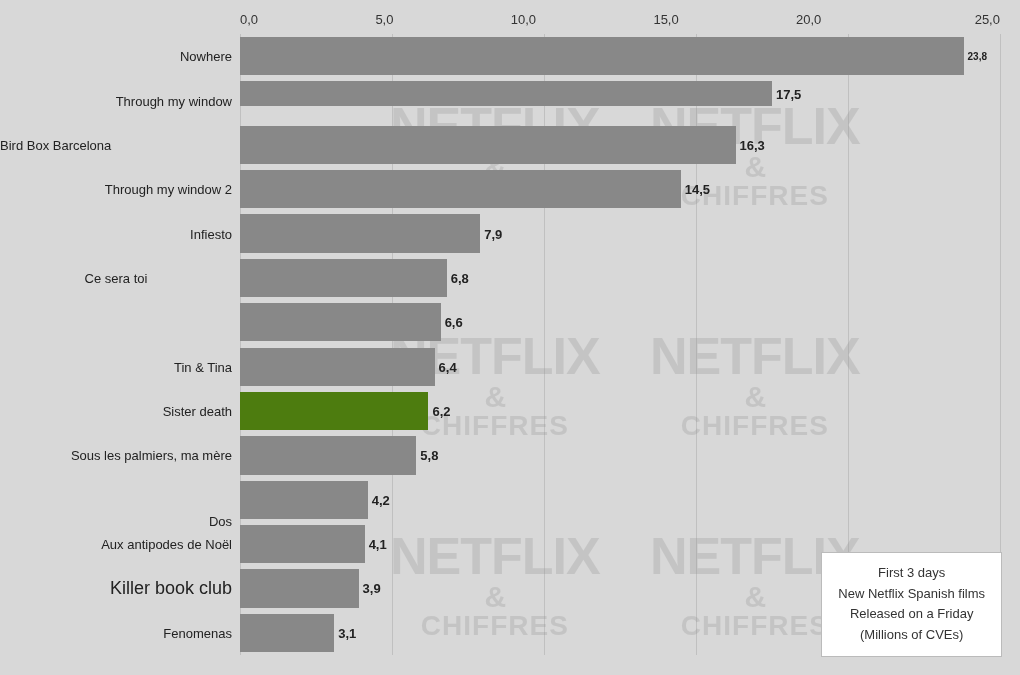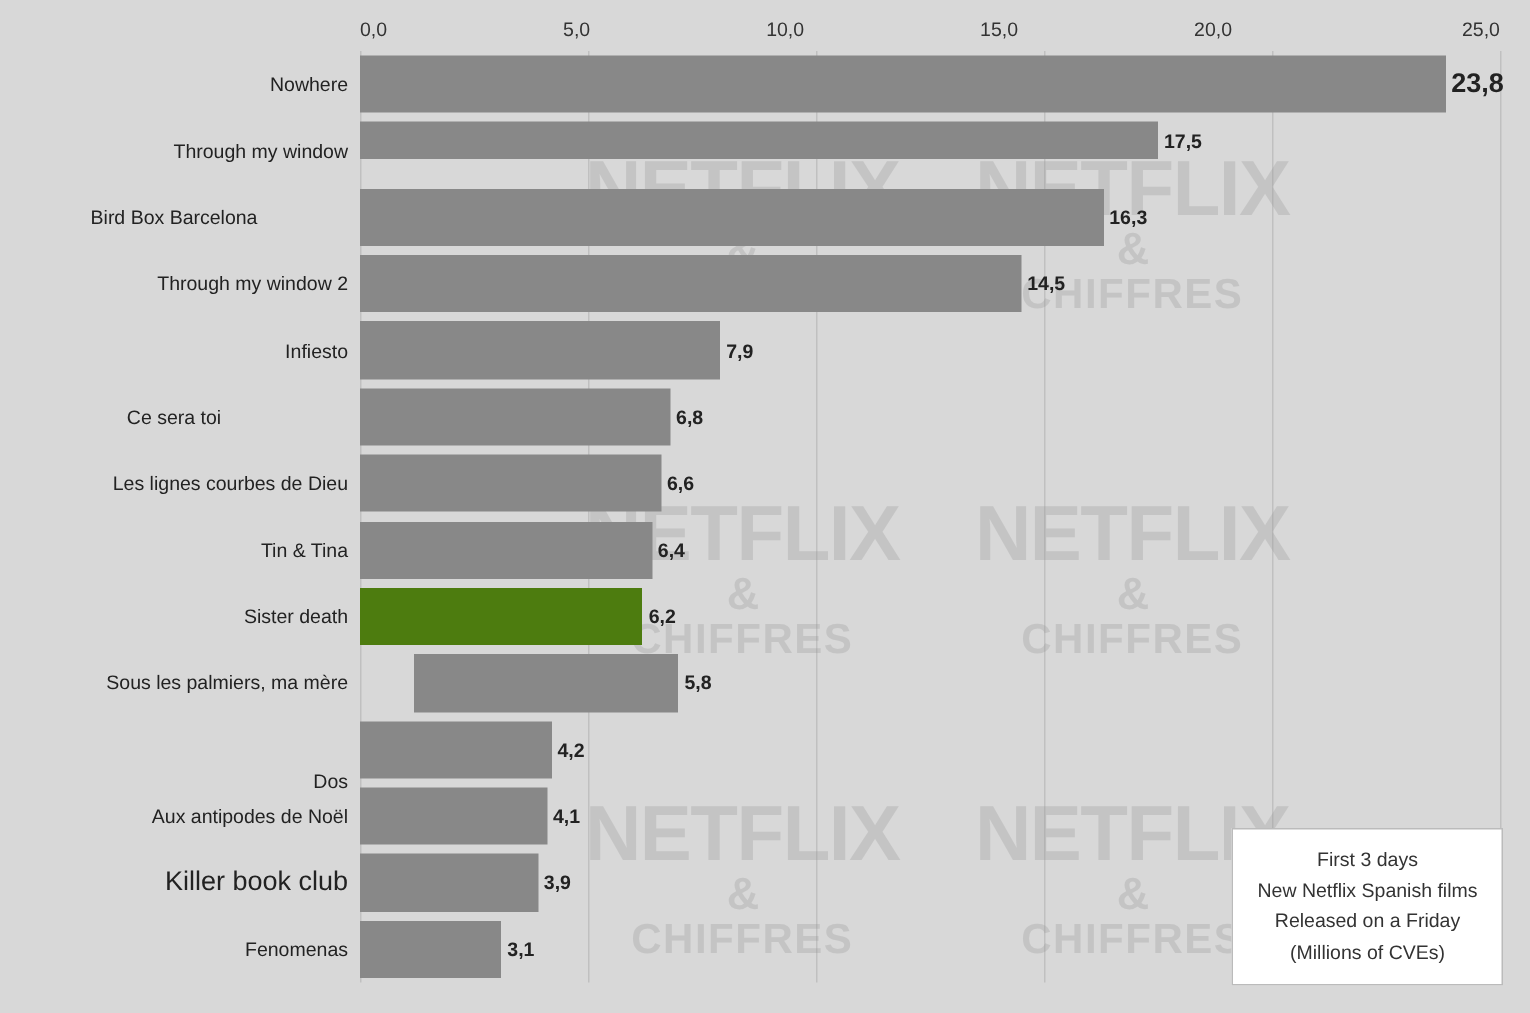--- a/index.html
+++ b/index.html
@@ -77,7 +77,7 @@
       <div style="position: absolute; top: 0px; left: 0px; right: 0px; height: 44.3571px;">
         <div style="position: absolute; left: 0px; width: 232px; top: 50%; transform: translateY(-50%); text-align: right; font-size: 13px; color: rgb(34, 34, 34); white-space: nowrap; font-family: Arial, Helvetica, sans-serif;">Nowhere</div>
         <div style="position: absolute; left: 240px; top: 3px; width: 723.52px; height: 38.3571px; background: rgb(136, 136, 136);">
-          <div style="position: absolute; left: 727.52px; top: 50%; transform: translateY(-50%); font-size: 18px; font-weight: 700; color: rgb(34, 34, 34); white-space: nowrap; font-family: Arial, Helvetica, sans-serif;">23,8</div>
+          <div style="position: absolute; left: 727.52px; top: 50%; transform: translateY(-50%); font-size: 10px; font-weight: 700; color: rgb(34, 34, 34); white-space: nowrap; font-family: Arial, Helvetica, sans-serif;">23,8</div>
         </div>
       </div>
       <div style="position: absolute; top: 44.3571px; left: 0px; right: 0px; height: 44.3571px;">

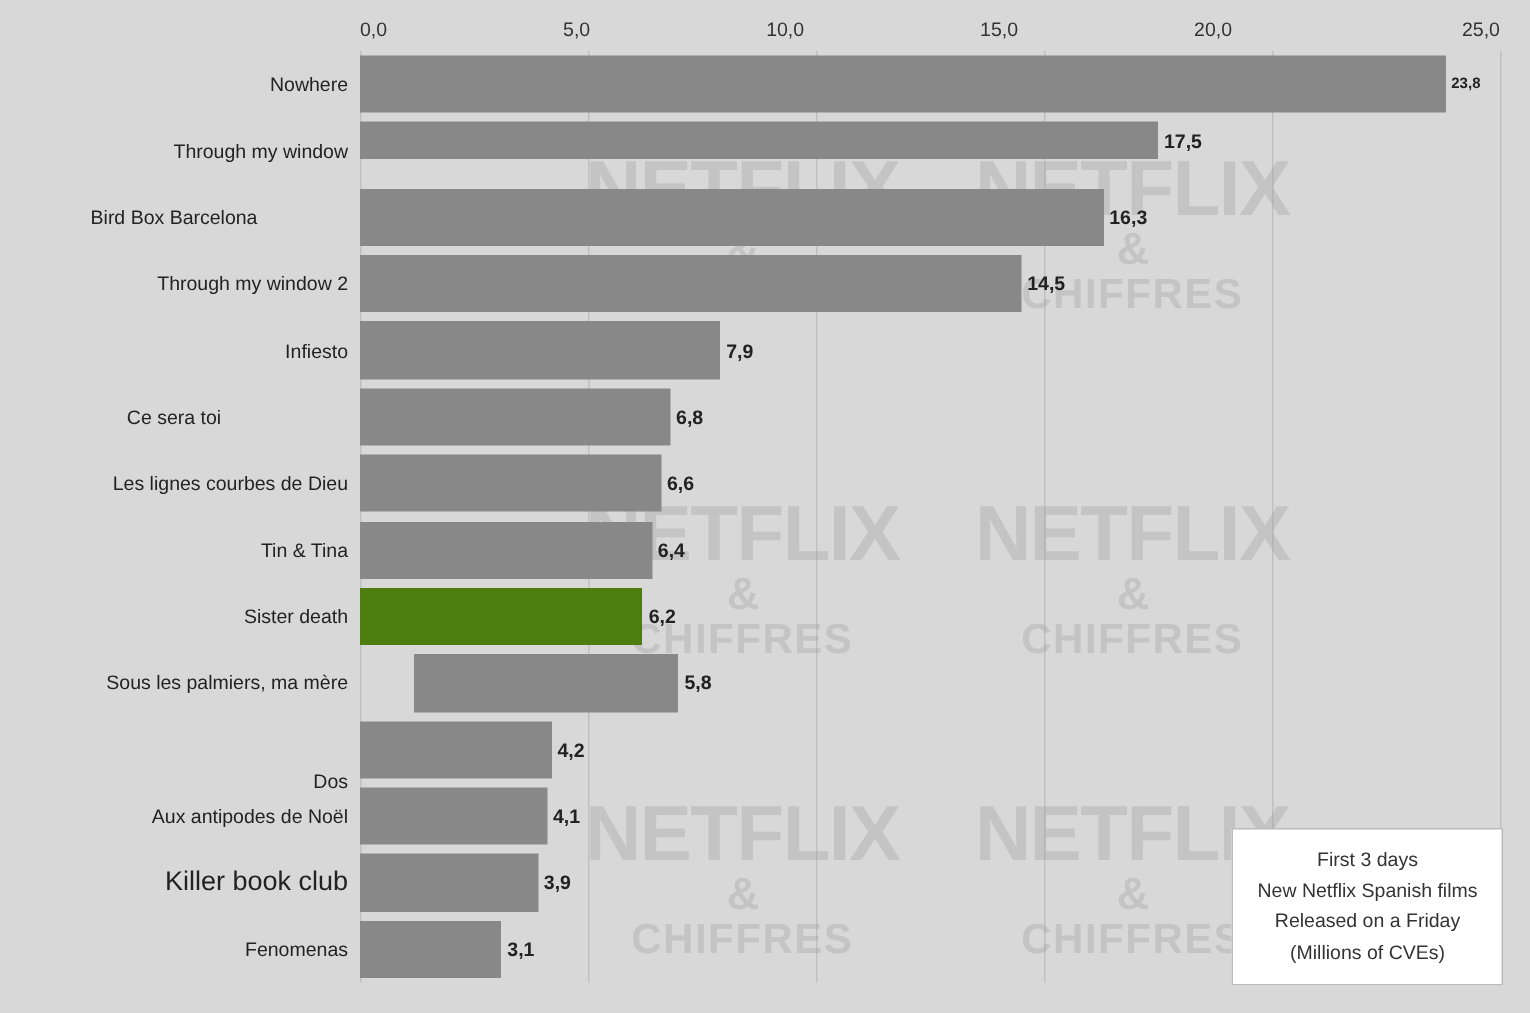--- a/index.html
+++ b/index.html
@@ -87,7 +87,7 @@
         </div>
       </div>
       <div style="position: absolute; top: 88.7143px; left: 0px; right: 0px; height: 44.3571px;">
-        <div style="position: absolute; left: 0px; width: 232px; top: 50%; transform: translateY(-50%); text-align: center; font-size: 13px; color: rgb(34, 34, 34); white-space: nowrap; font-family: Arial, Helvetica, sans-serif;">Bird Box Barcelona</div>
+        <div style="position: absolute; left: 0px; width: 232px; top: 50%; transform: translateY(-50%); text-align: left; font-size: 13px; color: rgb(34, 34, 34); white-space: nowrap; font-family: Arial, Helvetica, sans-serif;">Bird Box Barcelona</div>
         <div style="position: absolute; left: 240px; top: 3px; width: 495.52px; height: 38.3571px; background: rgb(136, 136, 136);">
           <div style="position: absolute; left: 499.52px; top: 50%; transform: translateY(-50%); font-size: 13px; font-weight: 700; color: rgb(34, 34, 34); white-space: nowrap; font-family: Arial, Helvetica, sans-serif;">16,3</div>
         </div>

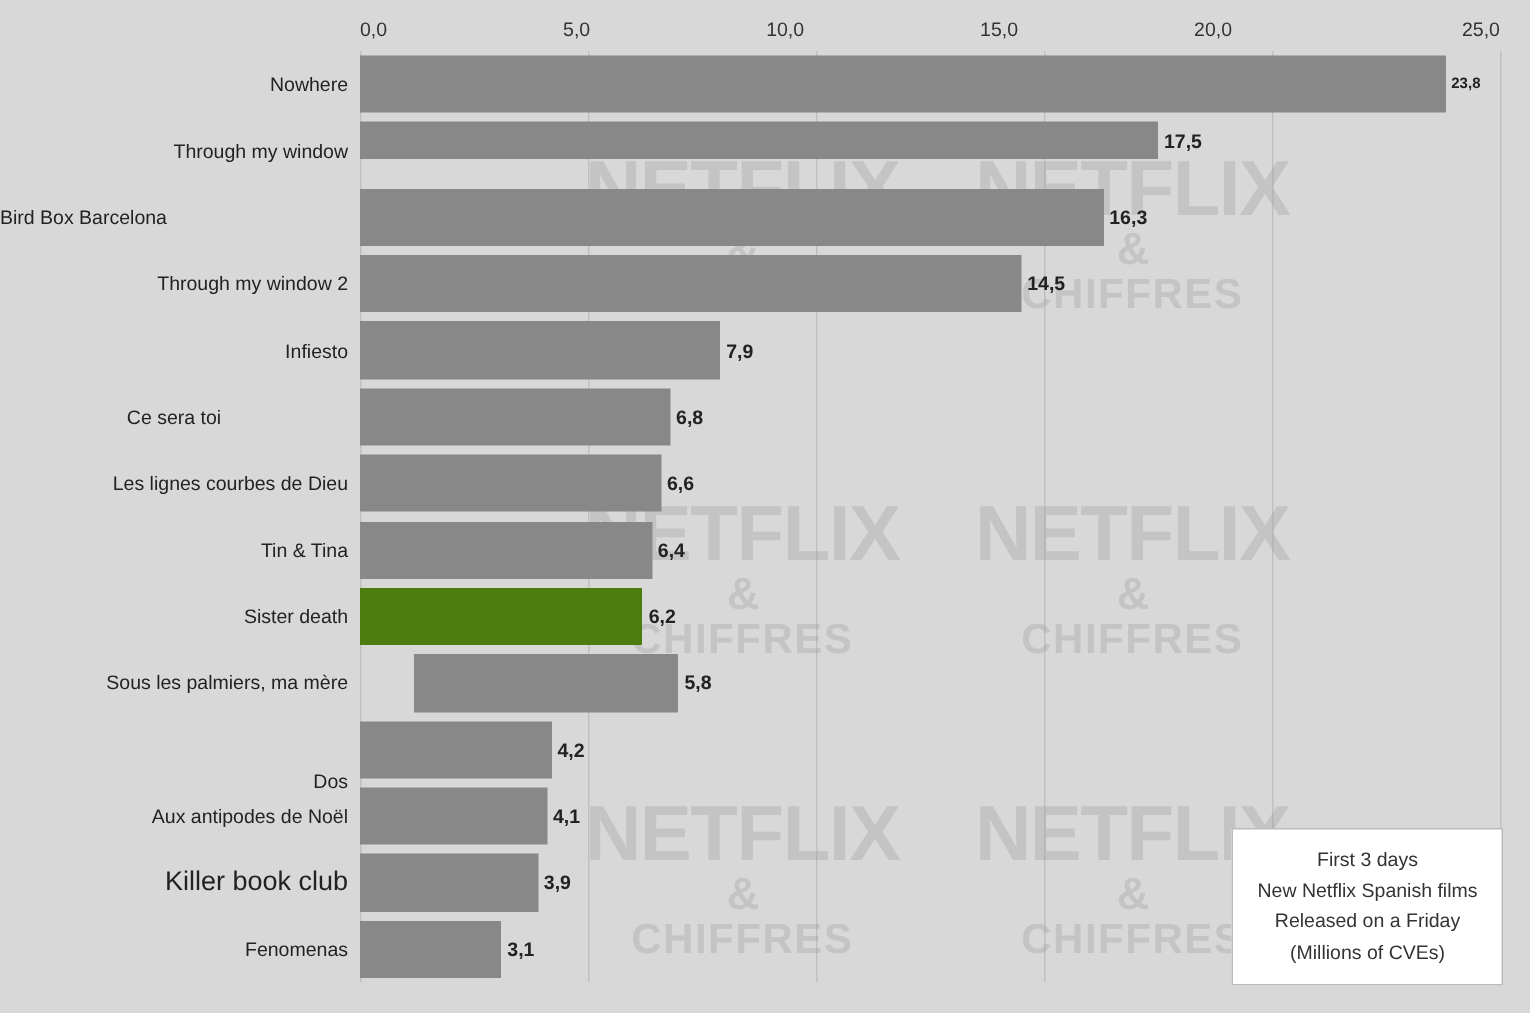--- a/index.html
+++ b/index.html
@@ -111,7 +111,6 @@
         </div>
       </div>
       <div style="position: absolute; top: 266.143px; left: 0px; right: 0px; height: 44.3571px;">
-        <div style="position: absolute; left: 0px; width: 232px; top: 50%; transform: translateY(-50%); text-align: right; font-size: 13px; color: rgb(34, 34, 34); white-space: nowrap; font-family: Arial, Helvetica, sans-serif;">Les lignes courbes de Dieu</div>
         <div style="position: absolute; left: 240px; top: 3px; width: 200.64px; height: 38.3571px; background: rgb(136, 136, 136);">
           <div style="position: absolute; left: 204.64px; top: 50%; transform: translateY(-50%); font-size: 13px; font-weight: 700; color: rgb(34, 34, 34); white-space: nowrap; font-family: Arial, Helvetica, sans-serif;">6,6</div>
         </div>

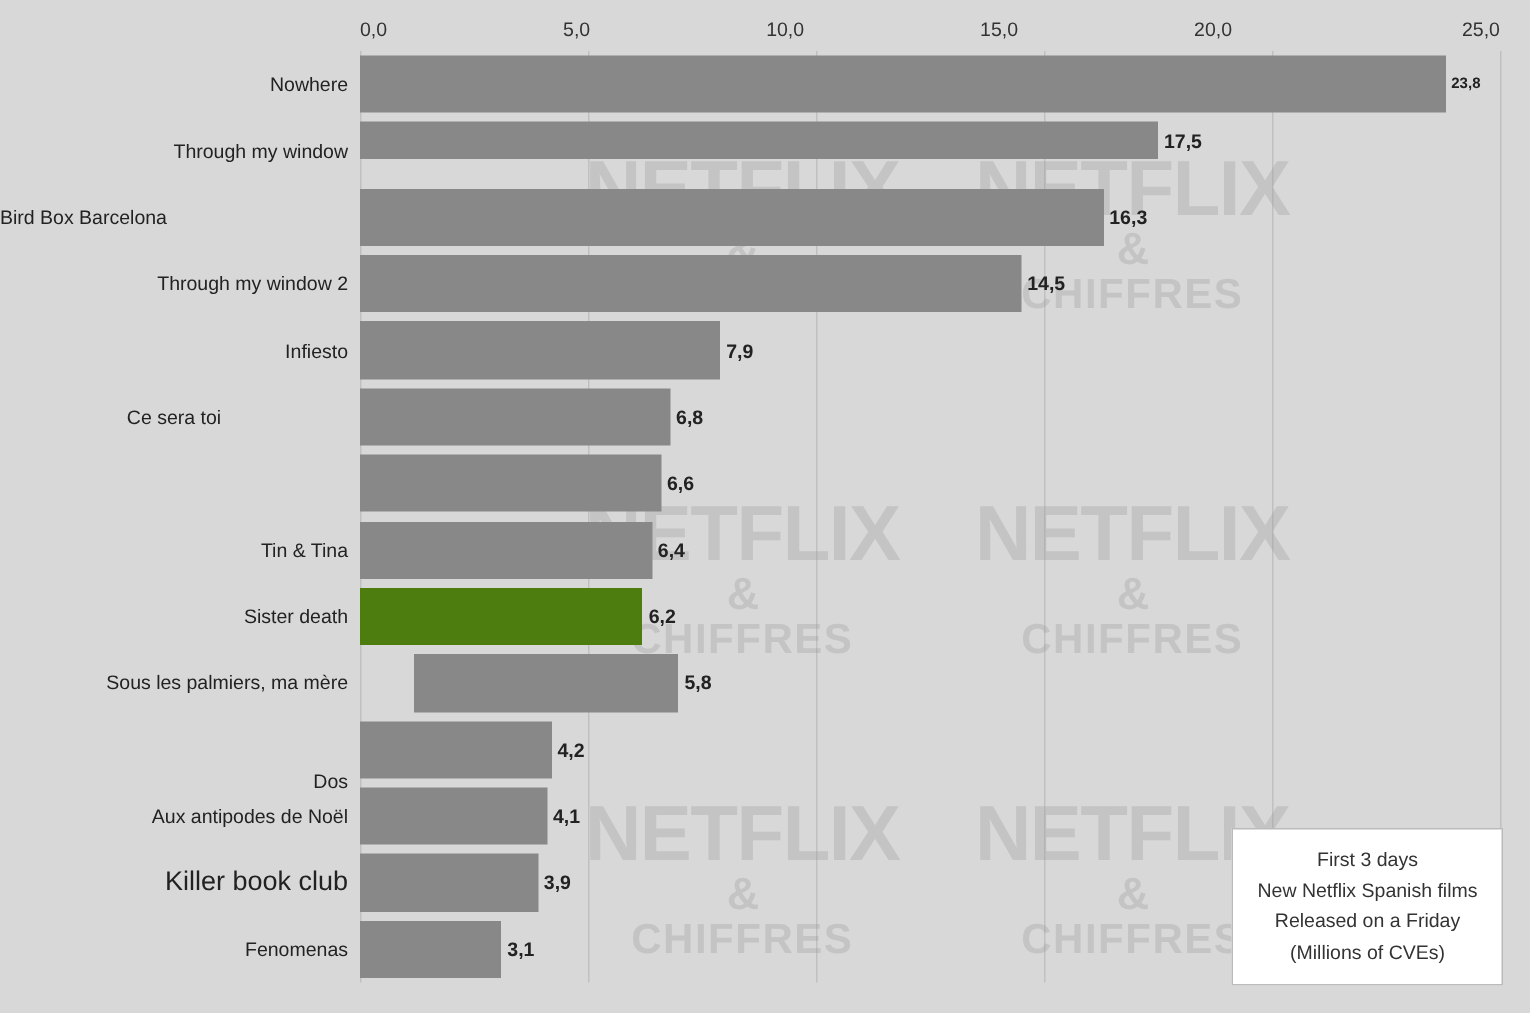--- a/index.html
+++ b/index.html
@@ -129,7 +129,7 @@
       </div>
       <div style="position: absolute; top: 399.214px; left: 0px; right: 0px; height: 44.3571px;">
         <div style="position: absolute; left: 0px; width: 232px; top: 50%; transform: translateY(-50%); text-align: right; font-size: 13px; color: rgb(34, 34, 34); white-space: nowrap; font-family: Arial, Helvetica, sans-serif;">Sous les palmiers, ma mère</div>
-        <div style="position: absolute; left: 240px; top: 3px; width: 176.32px; height: 38.3571px; background: rgb(136, 136, 136); margin-left: 36px;">
+        <div style="position: absolute; left: 240px; top: 3px; width: 176.32px; height: 38.3571px; background: rgb(136, 136, 136);">
           <div style="position: absolute; left: 180.32px; top: 50%; transform: translateY(-50%); font-size: 13px; font-weight: 700; color: rgb(34, 34, 34); white-space: nowrap; font-family: Arial, Helvetica, sans-serif;">5,8</div>
         </div>
       </div>

